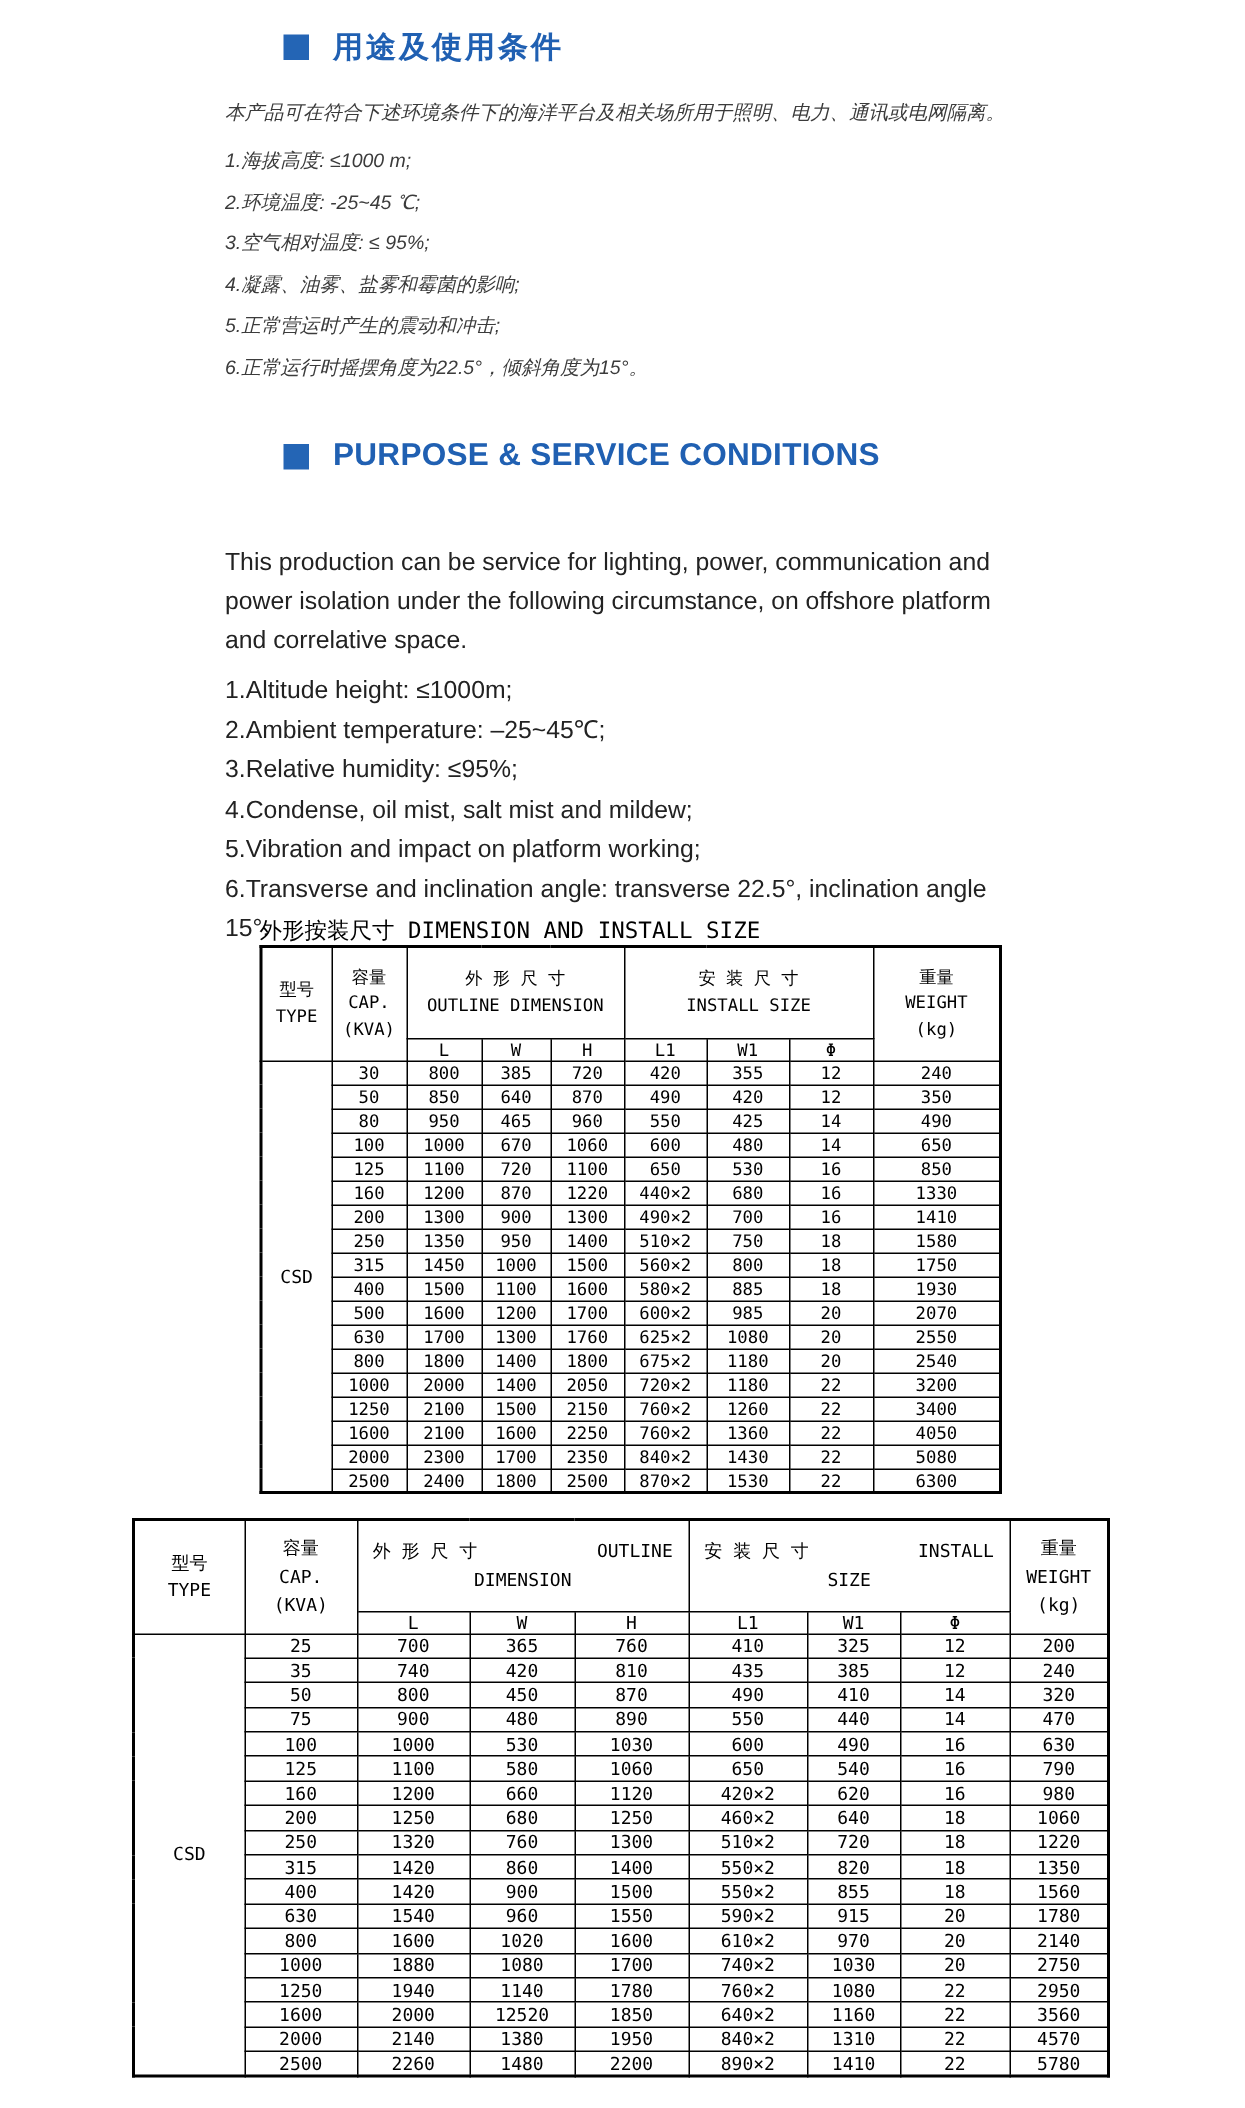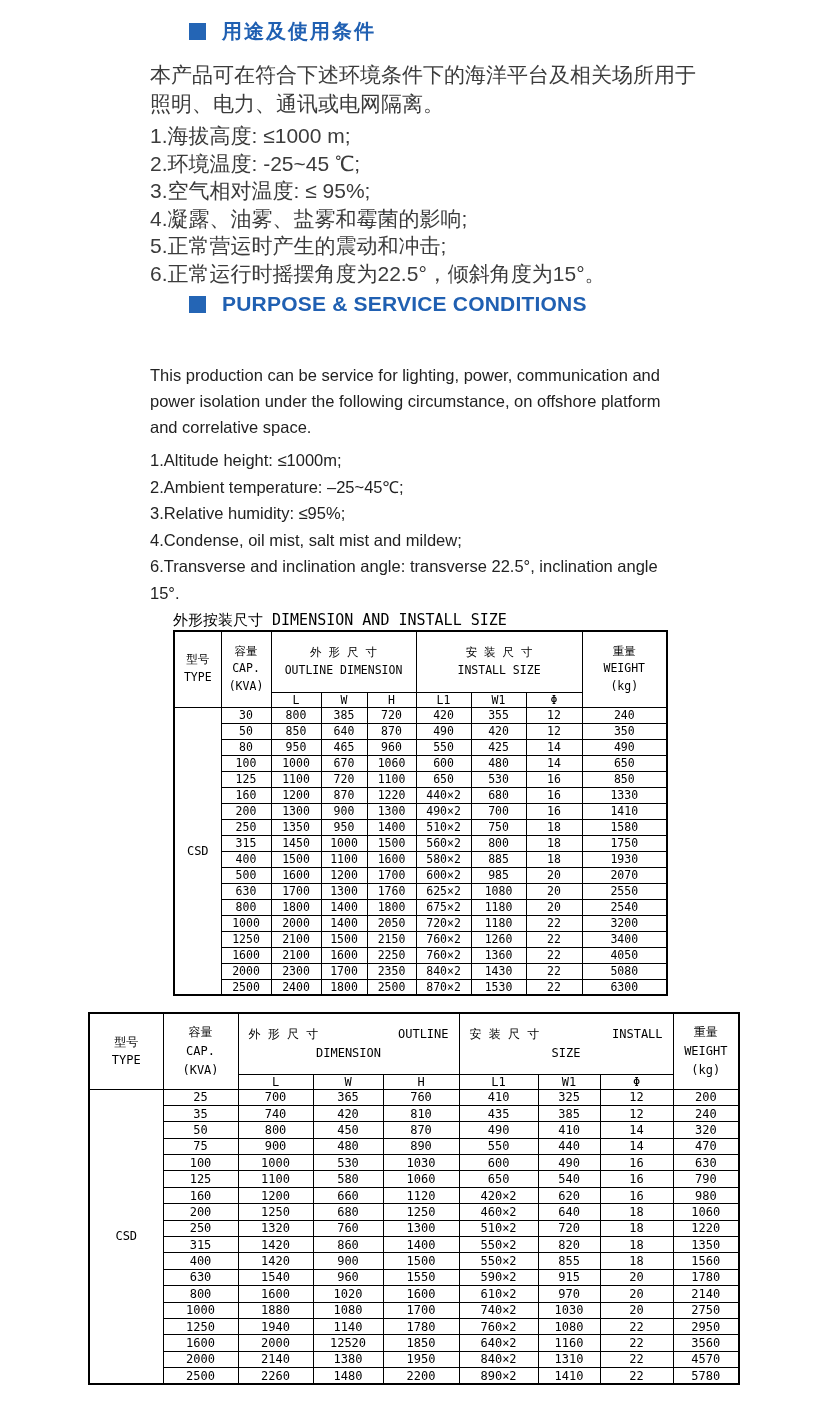--- a/index.html
+++ b/index.html
@@ -22,7 +22,7 @@
   #en-section .sec-title { font-size:21px; letter-spacing:0.2px; }
 
   .body-block { margin-top:15px; }
-  #cn-section .body-block { font-size:21px; color:#3b3b3b; width:558px; }
+  #cn-section .body-block { font-size:13px; color:#3b3b3b; width:558px;font-style:italic; }
   #cn-section .para { line-height:29px; margin-bottom:4px; }
   #cn-section .list-line { line-height:27.5px; }
 

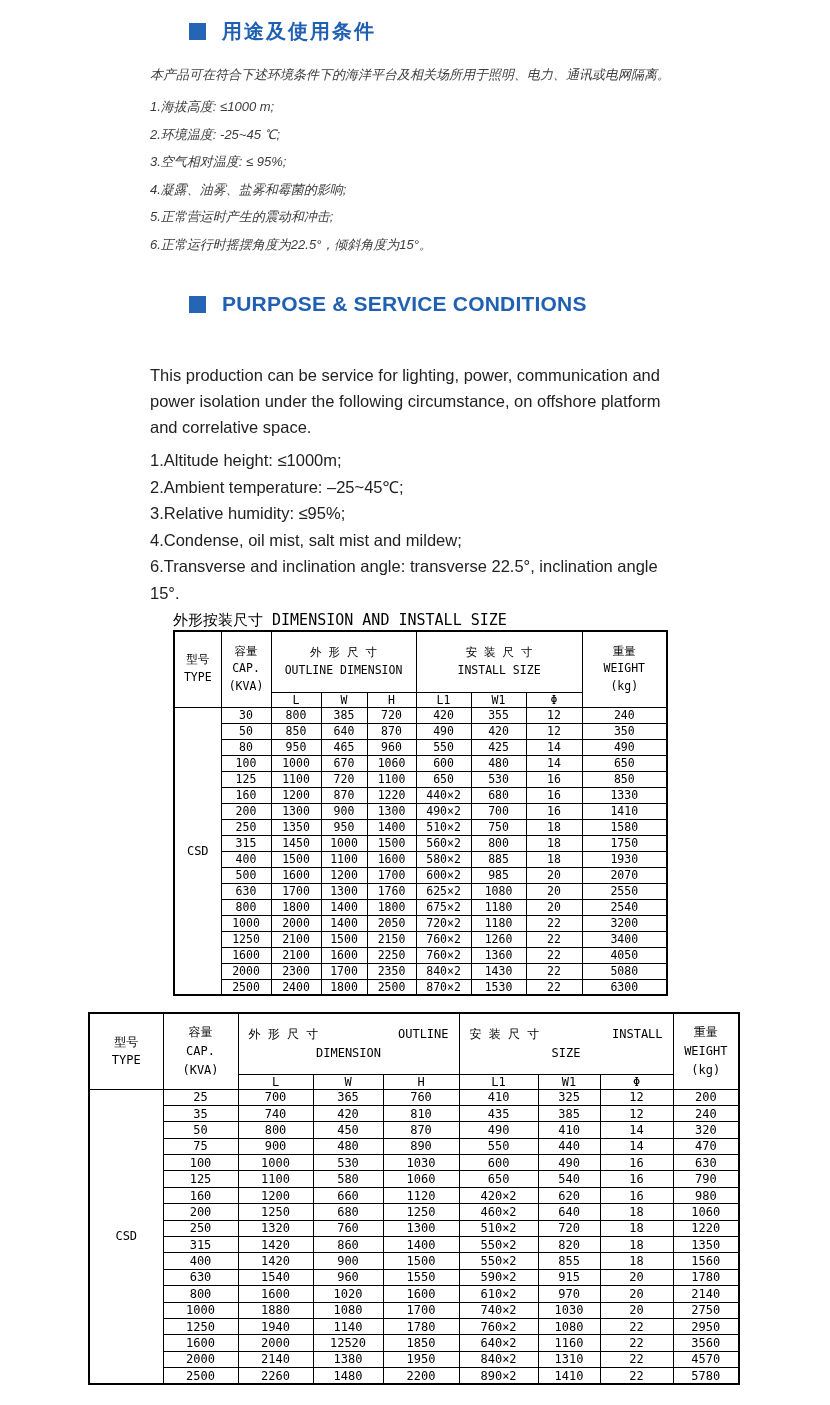--- a/index.html
+++ b/index.html
@@ -92,6 +92,7 @@
         <div class="list-line">2.Ambient temperature: –25~45℃;</div>
         <div class="list-line">3.Relative humidity: ≤95%;</div>
         <div class="list-line">4.Condense, oil mist, salt mist and mildew;</div>
+        <div class="list-line">5.Vibration and impact on platform working;</div>
         <div class="list-line">6.Transverse and inclination angle: transverse 22.5°, inclination angle 15°.</div>
       </div>
   </div>

